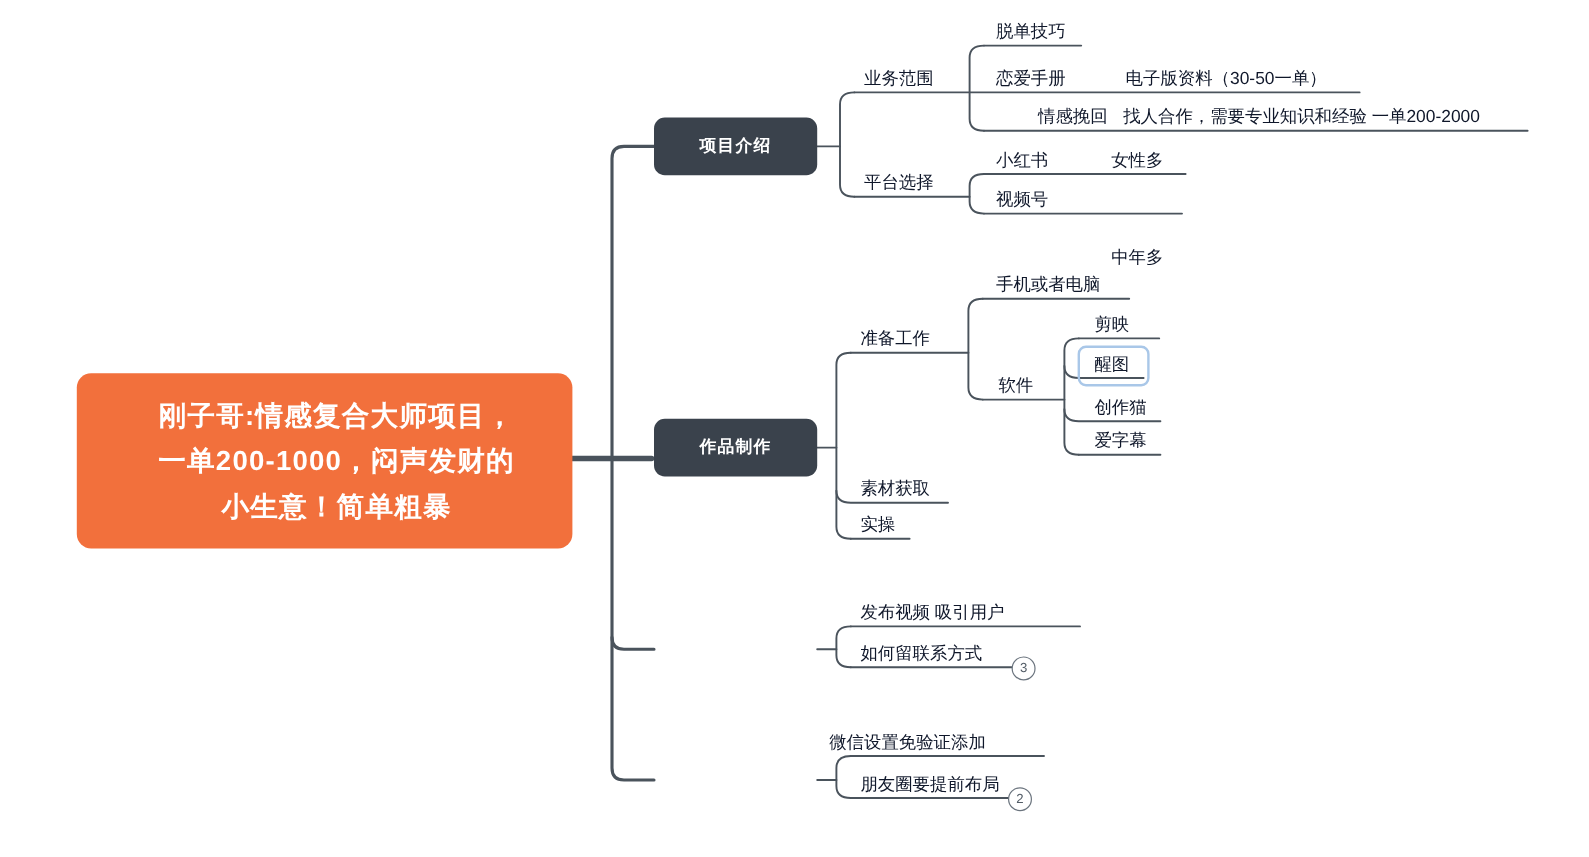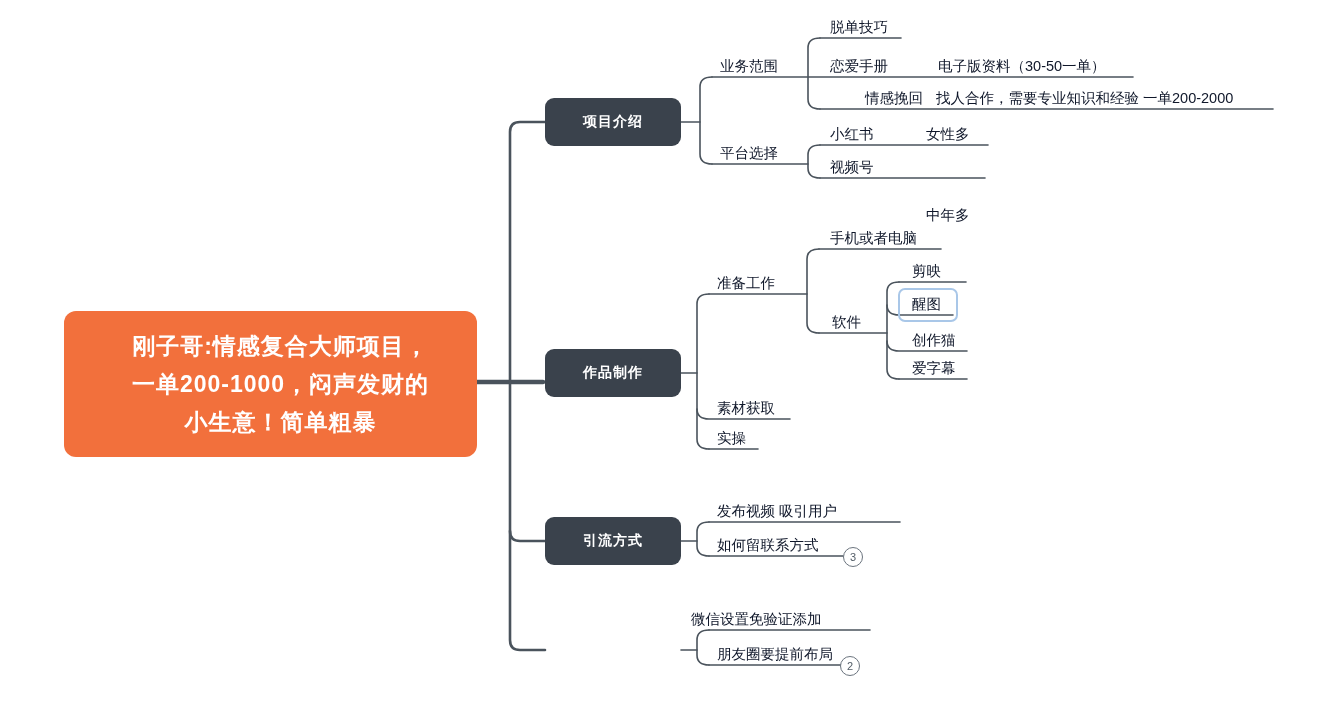--- a/index.html
+++ b/index.html
@@ -96,7 +96,6 @@
 
   <div class="topic-box" style="left:545px;top:98px;">项目介绍</div>
   <div class="topic-box" style="left:545px;top:349px;">作品制作</div>
-  <div class="topic-box" style="left:545px;top:517px;">引流方式</div>
 
   <div class="select-rect"></div>
 

